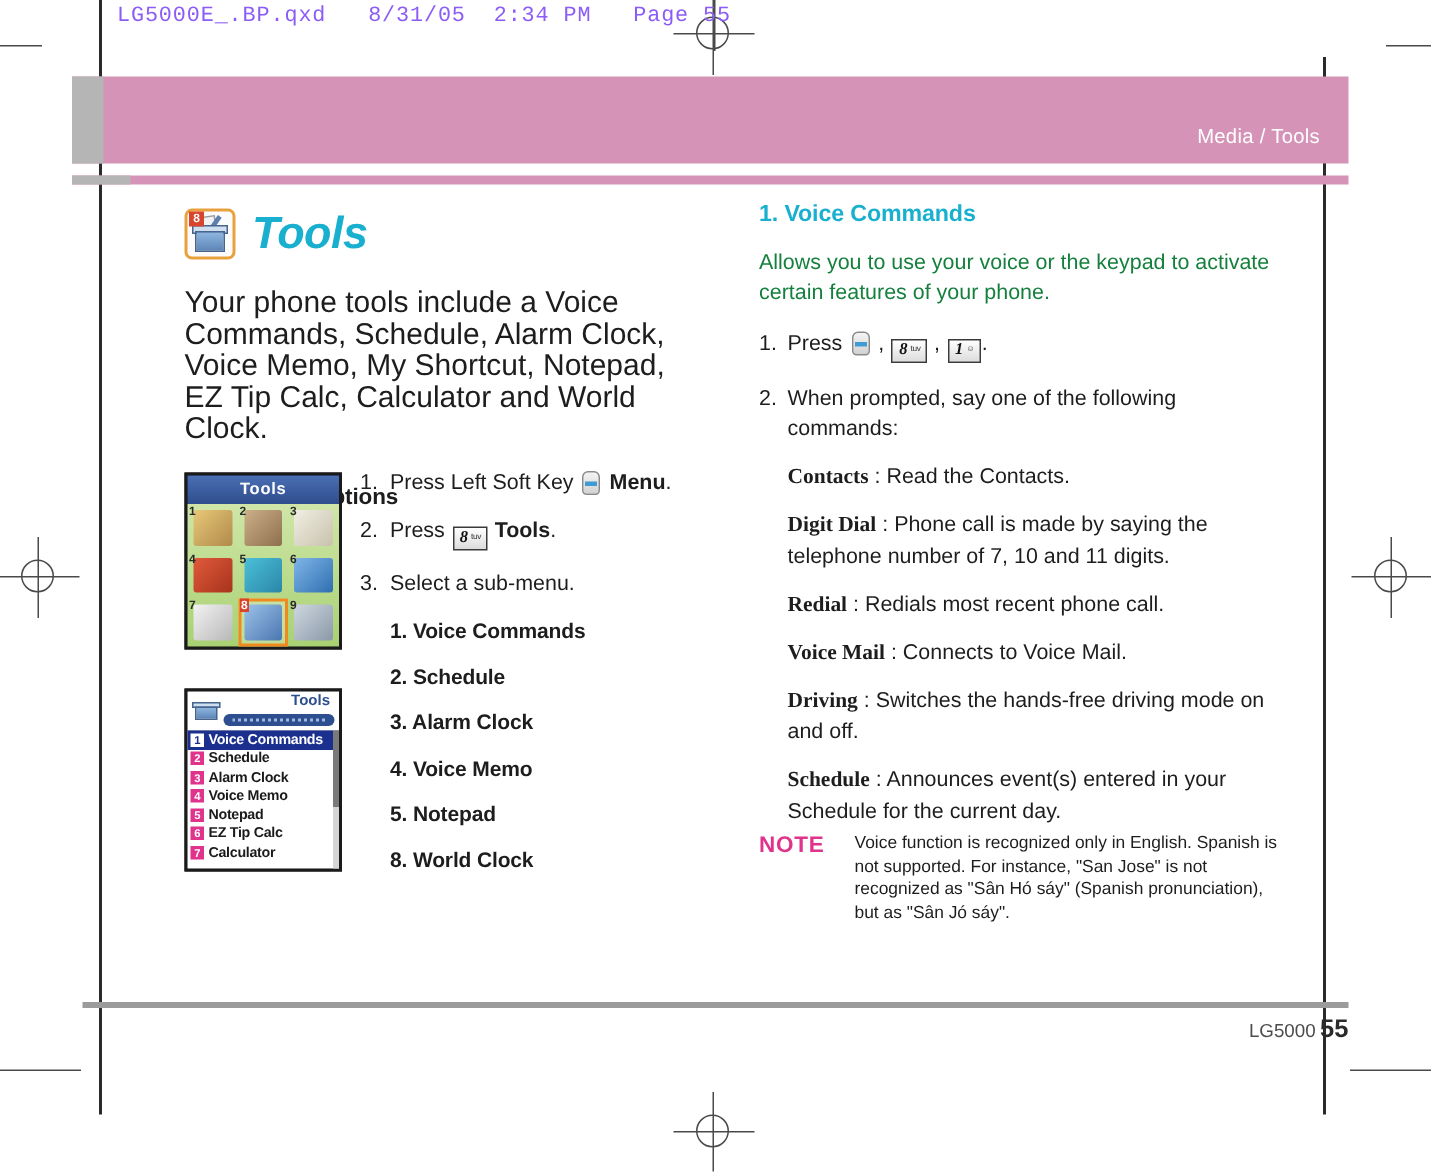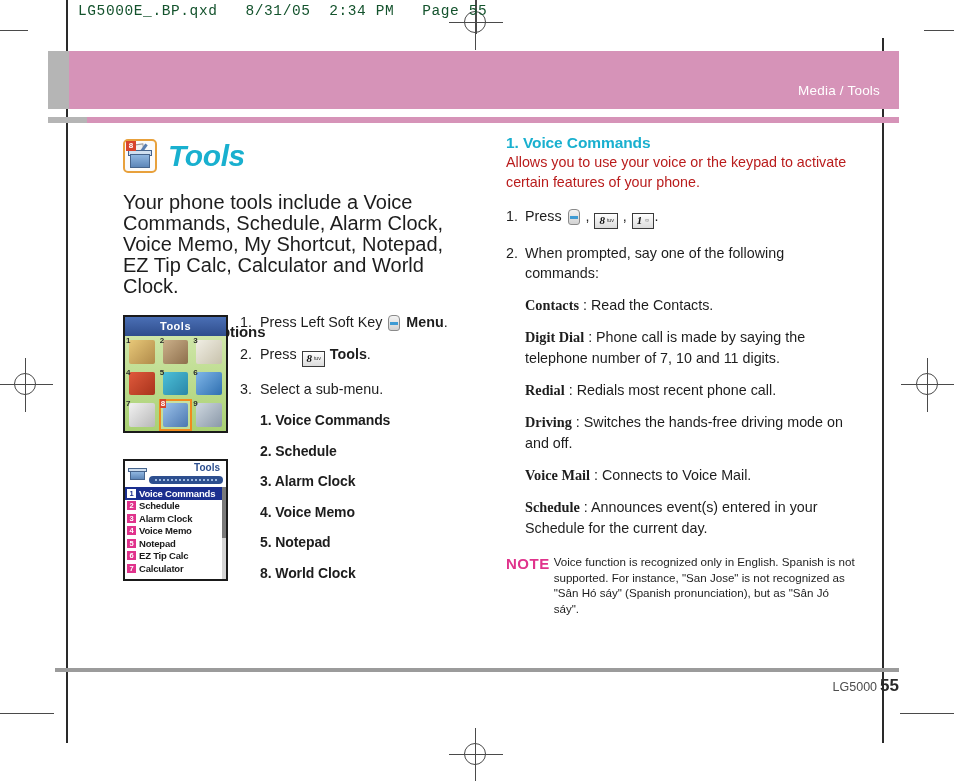--- a/index.html
+++ b/index.html
@@ -64,7 +64,7 @@
     font-family: "Liberation Mono", monospace;
     font-size: 14.5px;
     letter-spacing: 0.6px;
-    color: #14532d;
+    color: #8b5cf6;
     white-space: pre;
   }
 

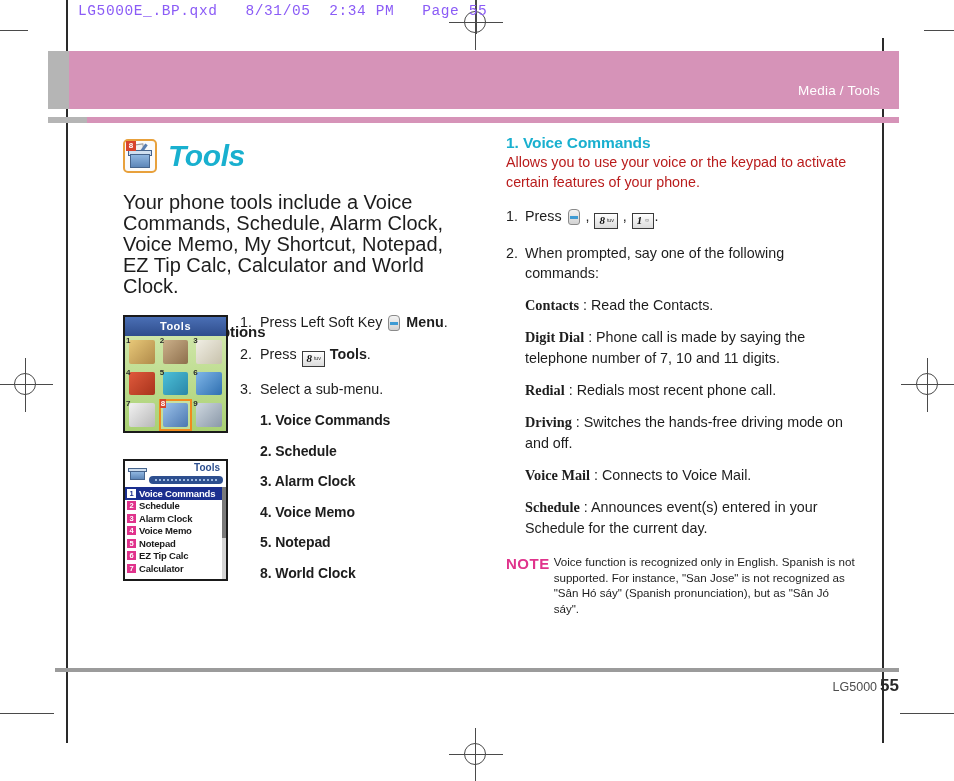--- a/index.html
+++ b/index.html
@@ -474,9 +474,10 @@
     letter-spacing: -0.1px;
   }
   .r-intro {
+    margin-top: 13px;
     font-size: 14.3px;
     line-height: 20px;
-    color: #b91c1c;
+    color: #15803d;
   }
   .r-step {
     display: flex;

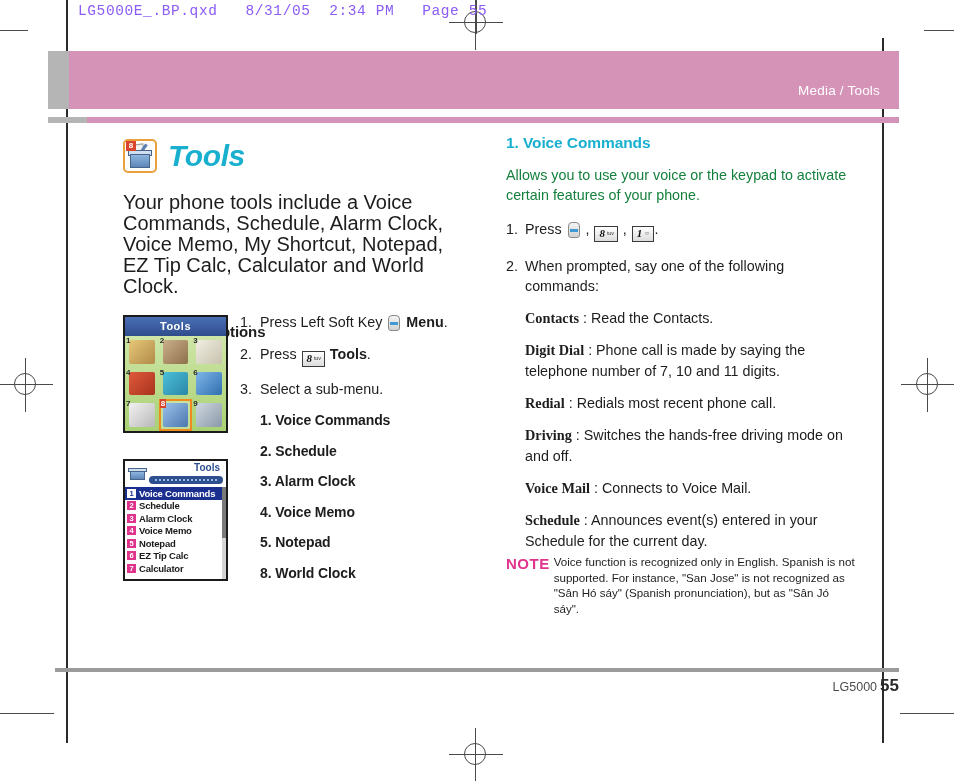--- a/index.html
+++ b/index.html
@@ -732,8 +732,8 @@
       <div class="def"><b>Contacts</b><span> : Read the Contacts.</span></div>
       <div class="def"><b>Digit Dial</b><span> : Phone call is made by saying the telephone number of 7, 10 and 11 digits.</span></div>
       <div class="def"><b>Redial</b><span> : Redials most recent phone call.</span></div>
+      <div class="def"><b>Voice Mail</b><span> : Connects to Voice Mail.</span></div>
       <div class="def"><b>Driving</b><span> : Switches the hands-free driving mode on and off.</span></div>
-      <div class="def"><b>Voice Mail</b><span> : Connects to Voice Mail.</span></div>
       <div class="def"><b>Schedule</b><span> : Announces event(s) entered in your Schedule for the current day.</span></div>
     </div>
 </div>

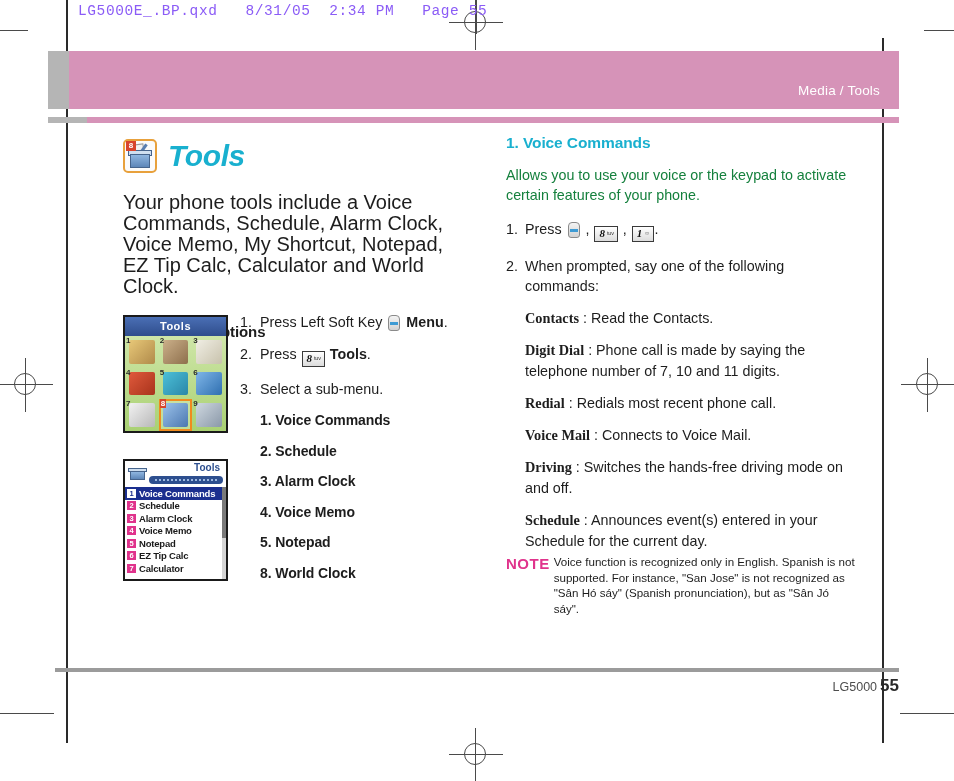--- a/index.html
+++ b/index.html
@@ -505,7 +505,7 @@
     top: 554px;
     width: 350px;
     display: flex;
-    gap: 4px;
+    gap: 20px;
     justify-content: center;
   }
   .note-label {

